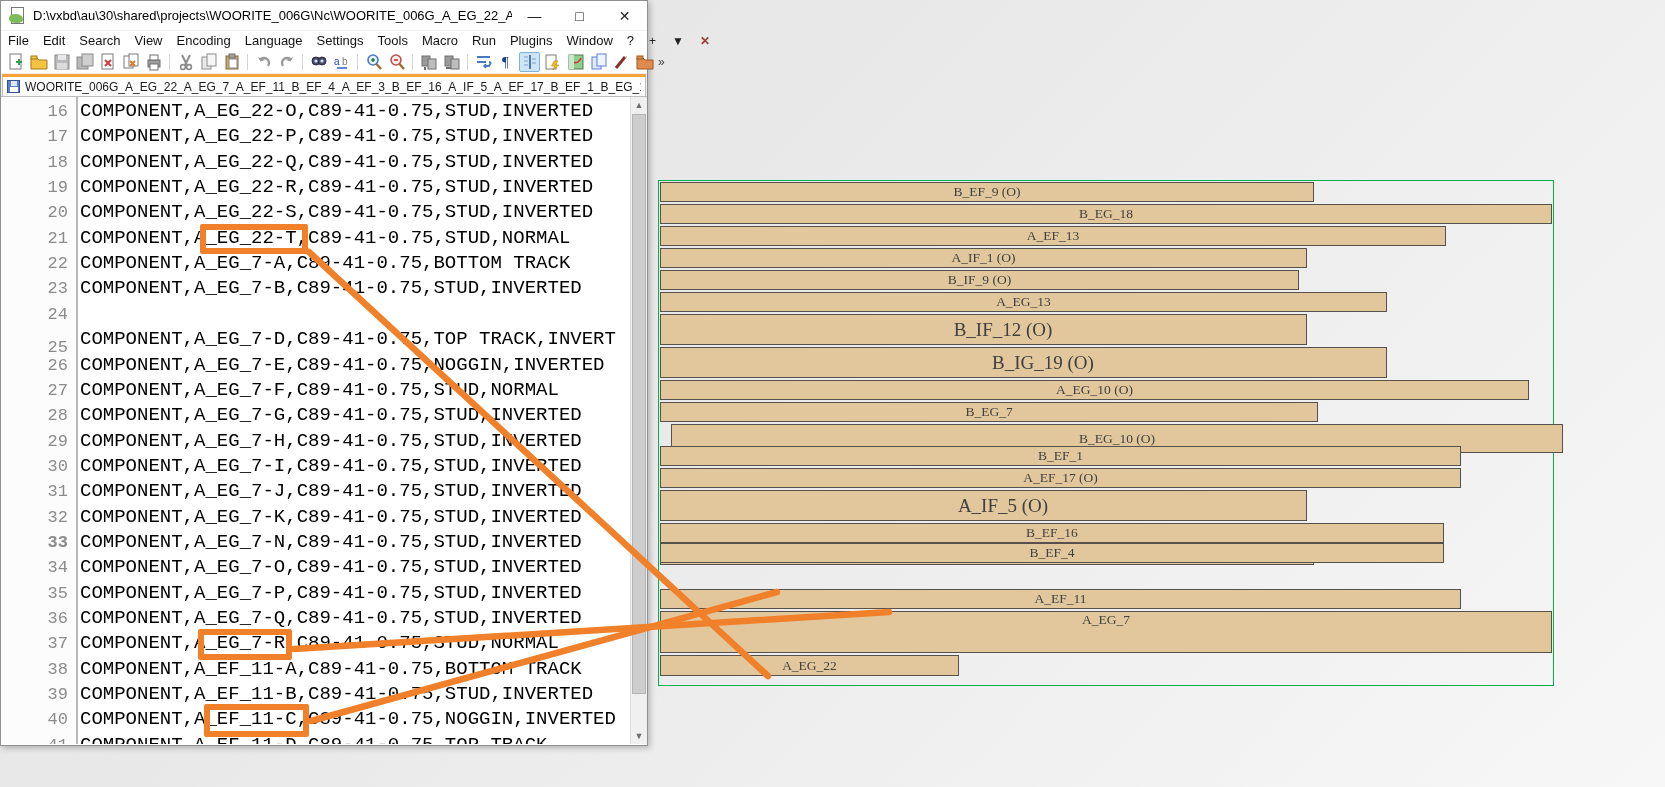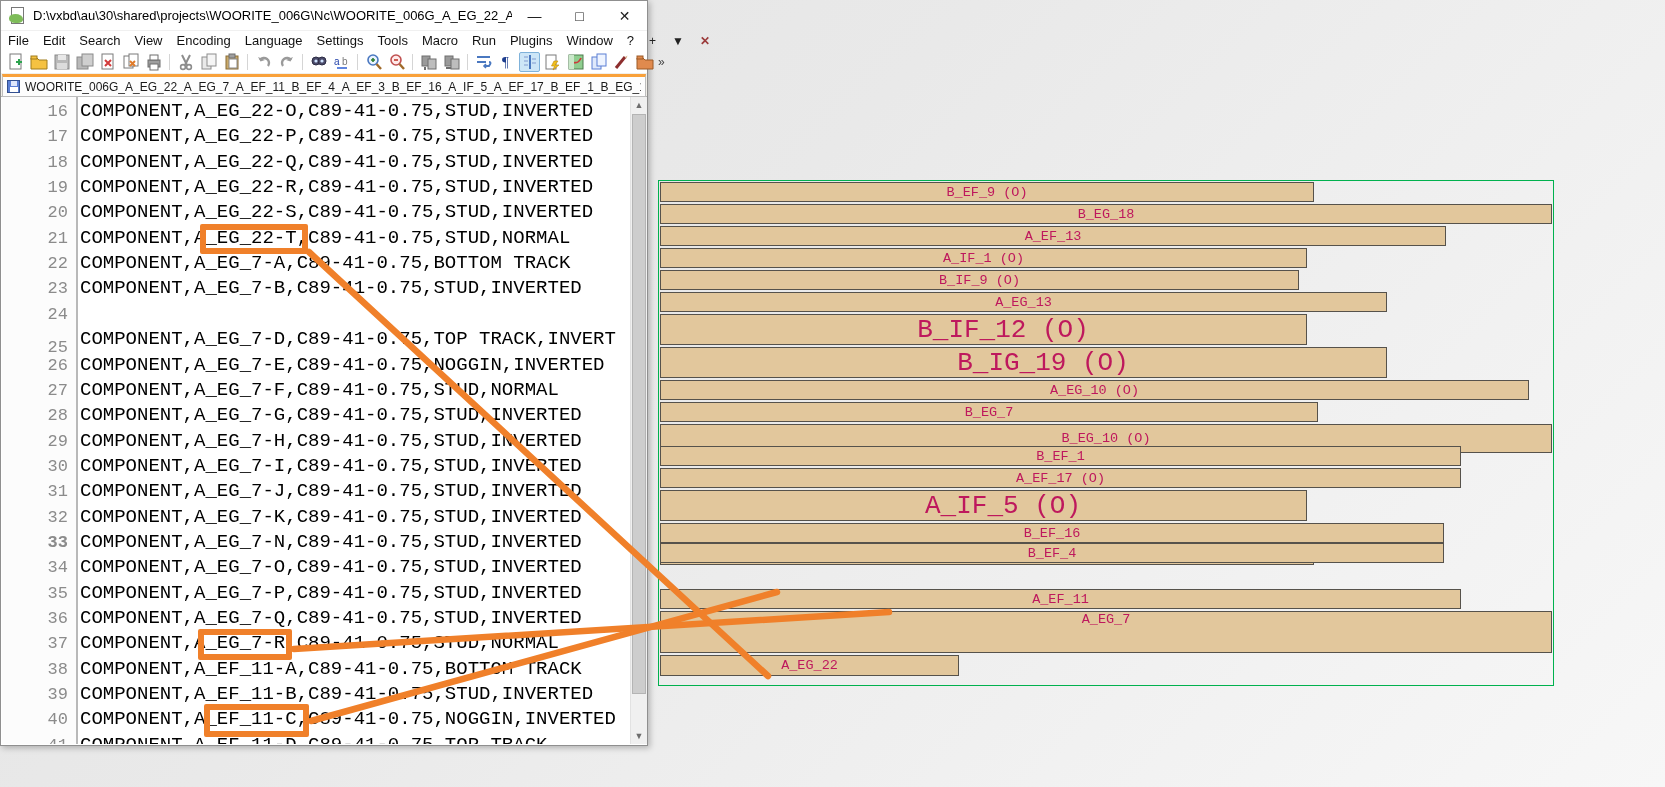--- a/index.html
+++ b/index.html
@@ -56,7 +56,7 @@
   .bar{position:absolute;background:#e2c79c;border:1px solid #56524b;display:flex;justify-content:center;align-items:center;overflow:hidden;}
   .bar.big .bar-label{font-size:26px;margin-left:39px;}
   .bar.label-top{align-items:flex-start;}
-  .bar-label{font-size:13.5px;color:#be185d;white-space:nowrap;font-family:Liberation Mono, monospace;}
+  .bar-label{font-size:13.5px;color:#404040;white-space:nowrap;font-family:Liberation Serif, serif;}
   
   .ann-box{position:absolute;border:6px solid #f0802a;border-radius:2px;background:transparent;}
   #ann-svg{position:absolute;left:0;top:0;width:1665px;height:787px;pointer-events:none;}

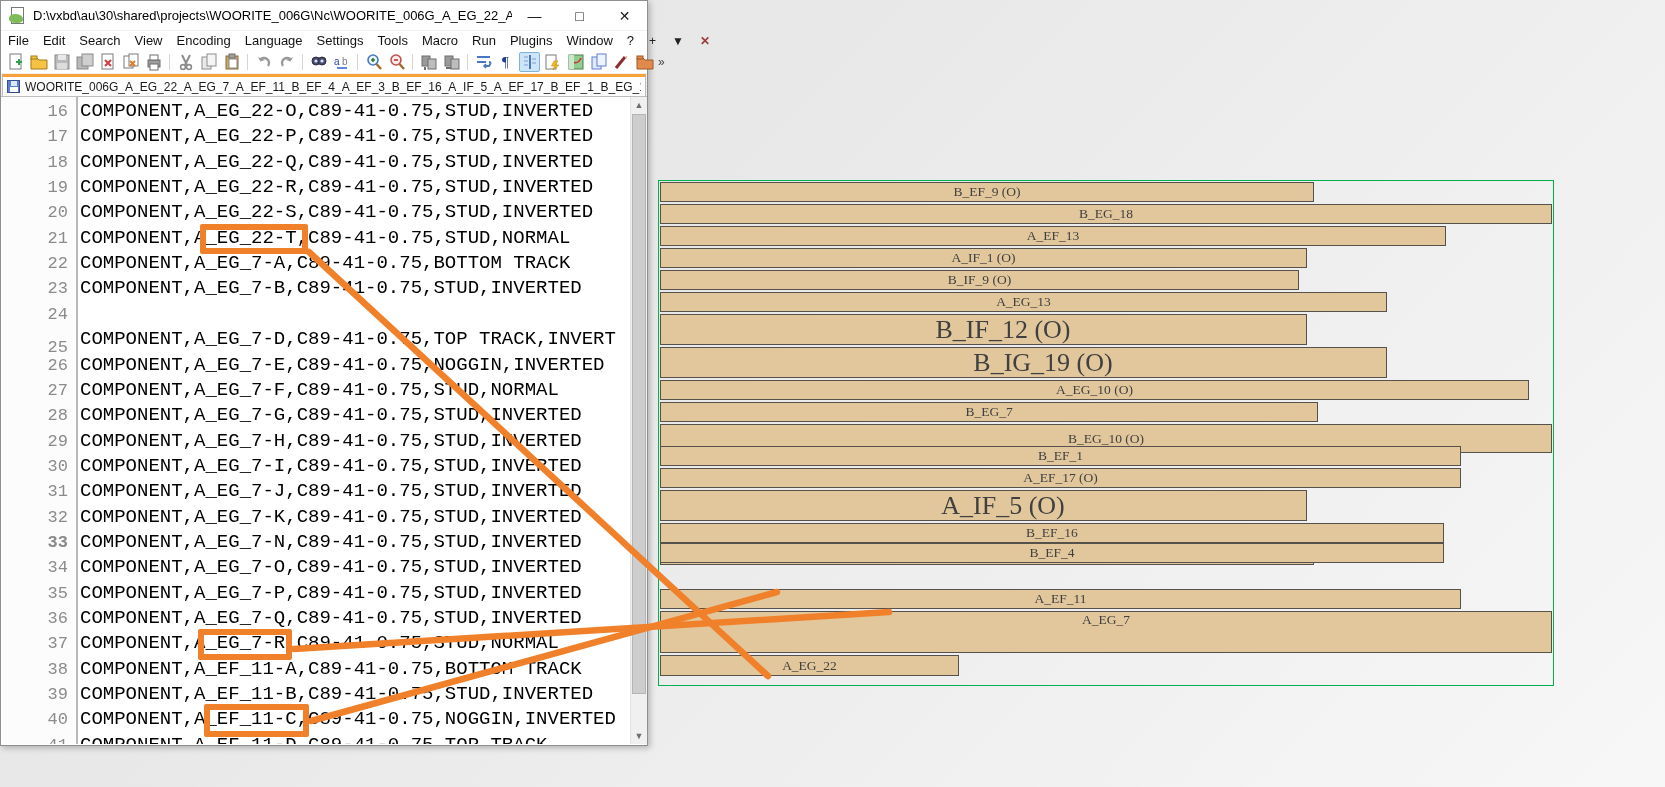--- a/index.html
+++ b/index.html
@@ -54,7 +54,7 @@
   
   #diagram{position:absolute;background:transparent;border:1px solid #00b14e;}
   .bar{position:absolute;background:#e2c79c;border:1px solid #56524b;display:flex;justify-content:center;align-items:center;overflow:hidden;}
-  .bar.big .bar-label{font-size:26px;margin-left:39px;}
+  .bar.big .bar-label{font-size:19px;margin-left:39px;}
   .bar.label-top{align-items:flex-start;}
   .bar-label{font-size:13.5px;color:#404040;white-space:nowrap;font-family:Liberation Serif, serif;}
   

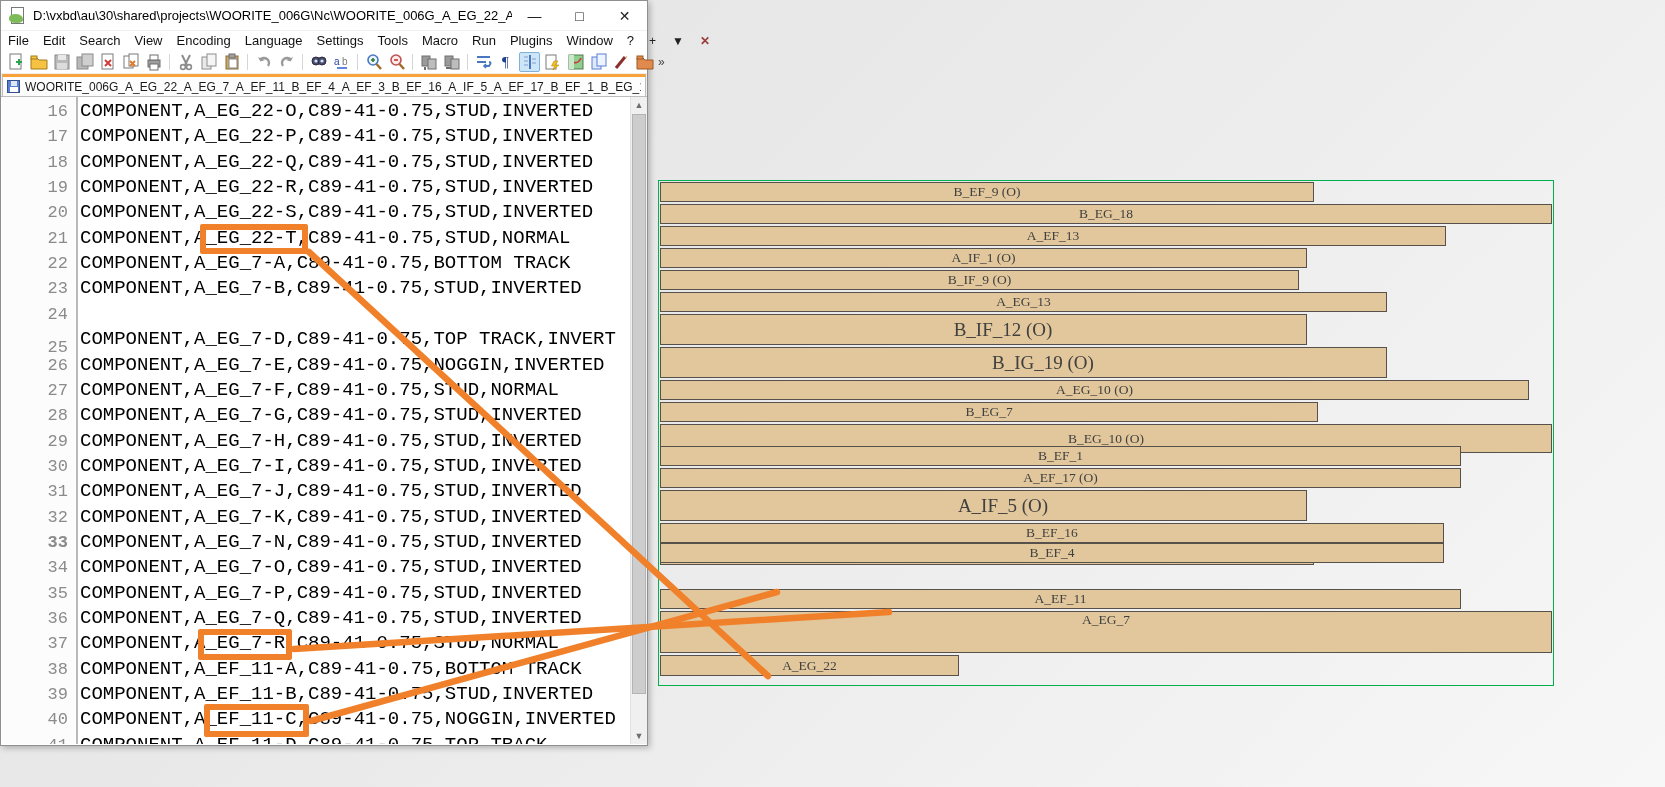--- a/index.html
+++ b/index.html
@@ -389,7 +389,7 @@
       <div class="bar" style="left: 1px; top: 221px; width: 658px; height: 20px; background: rgb(226, 199, 156);">
         <span class="bar-label">B_EG_7</span>
       </div>
-      <div class="bar" style="left: 1px; top: 243px; width: 892px; height: 29px; background: rgb(226, 199, 156);">
+      <div class="bar" style="left: 12px; top: 243px; width: 892px; height: 29px; background: rgb(226, 199, 156);">
         <span class="bar-label">B_EG_10 (O)</span>
       </div>
       <div class="bar" style="left: 1px; top: 265px; width: 801px; height: 20px; background: rgb(226, 199, 156);">

